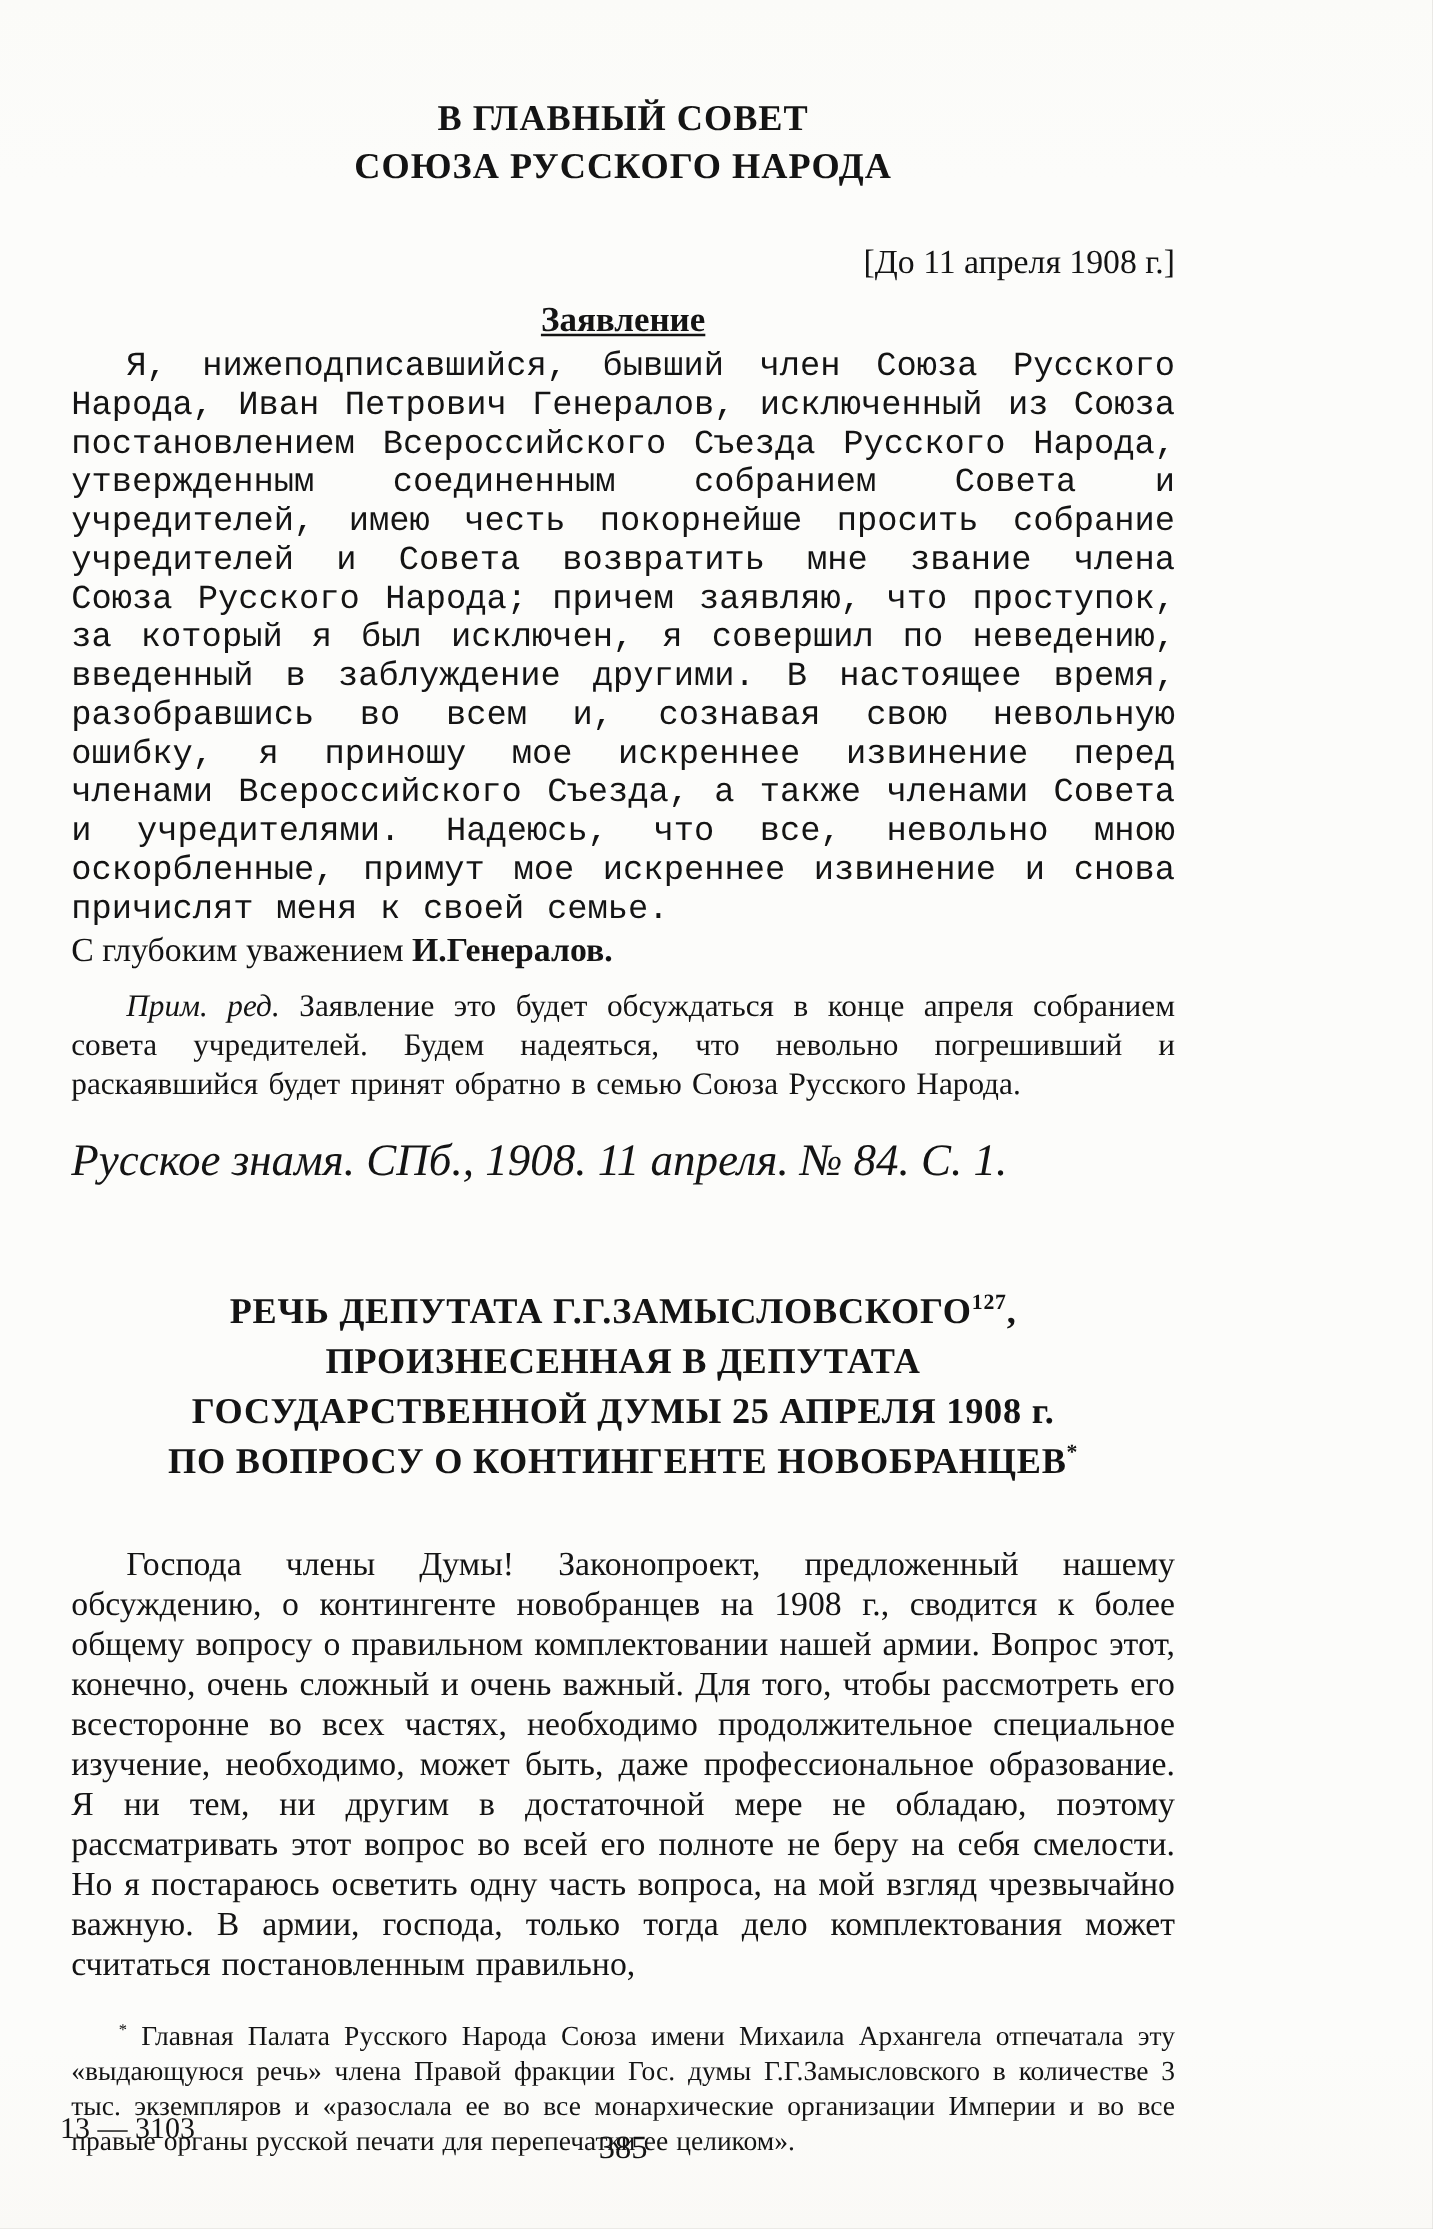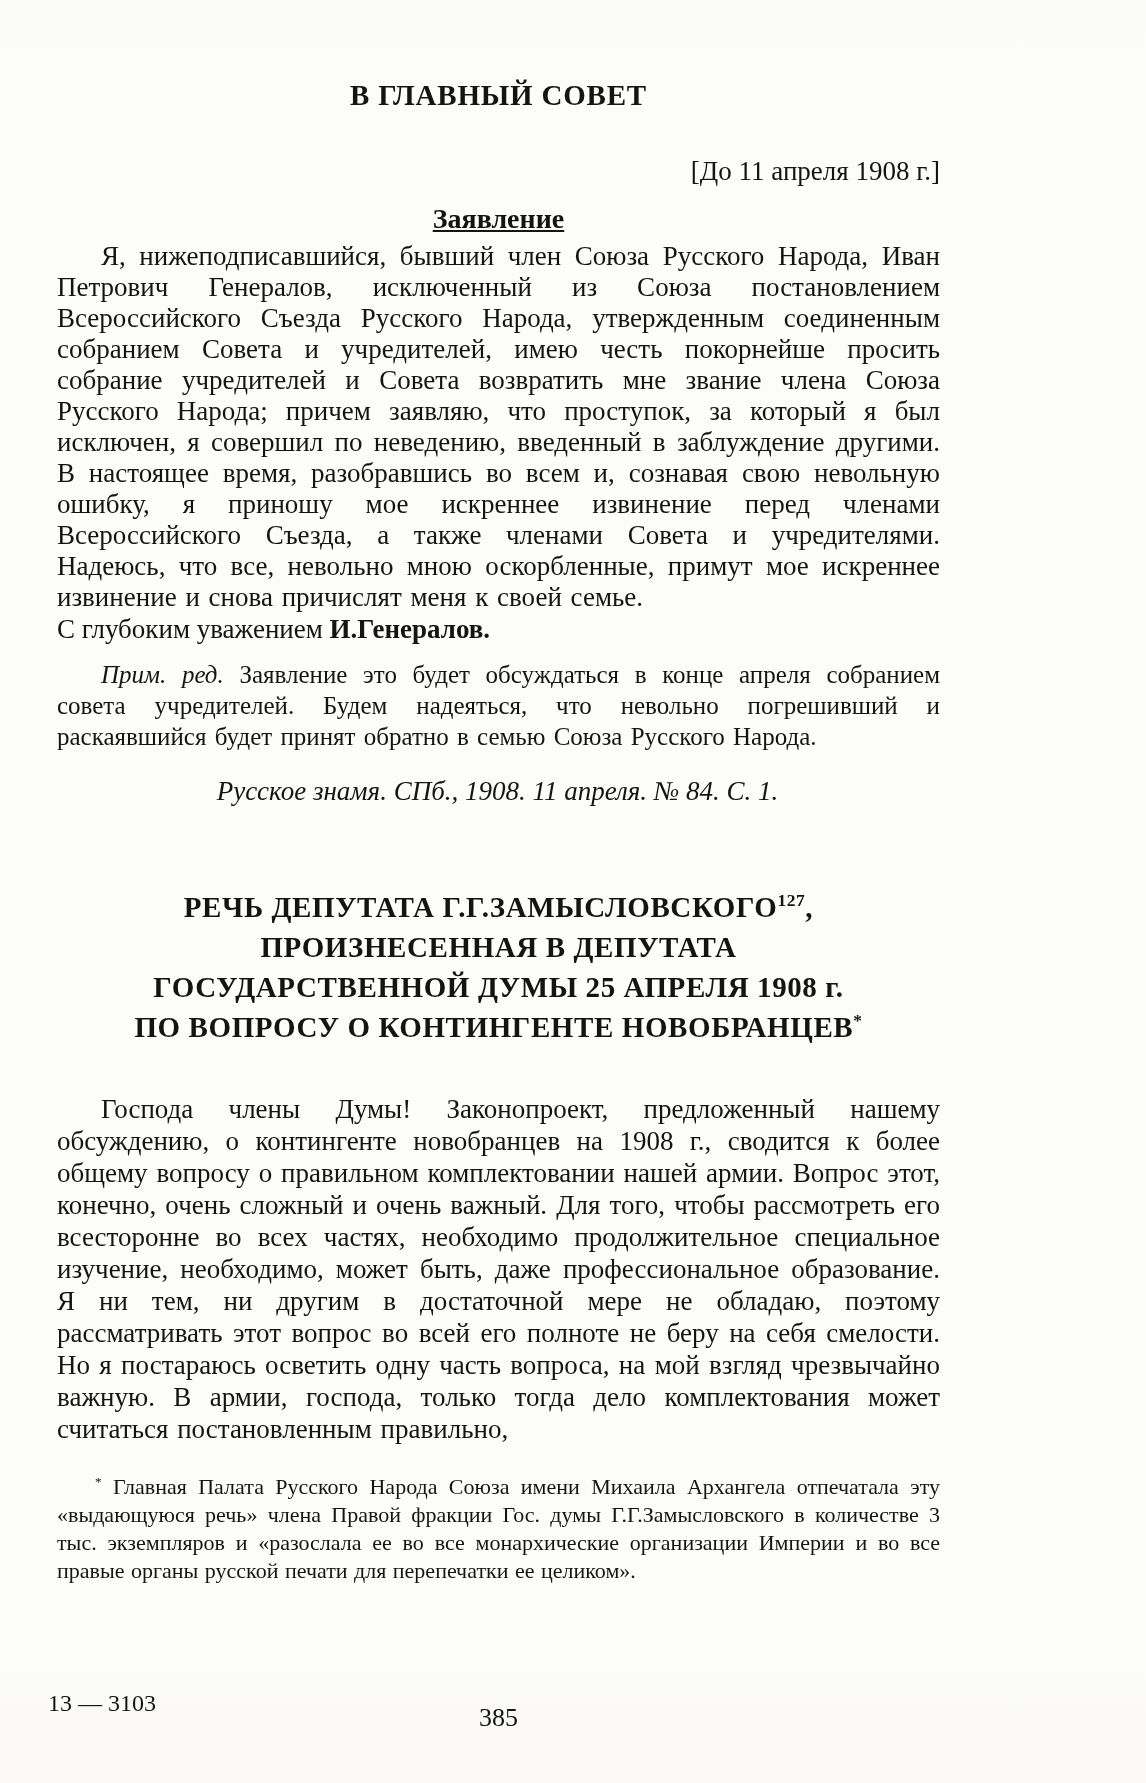--- a/index.html
+++ b/index.html
@@ -128,6 +128,7 @@
 
     <h1 class="doc1-title">
       <span class="title-line">В ГЛАВНЫЙ СОВЕТ</span>
+      <span class="title-line">СОЮЗА РУССКОГО НАРОДА</span>
     </h1>
 
     <div class="date-note">[До 11 апреля 1908 г.]</div>

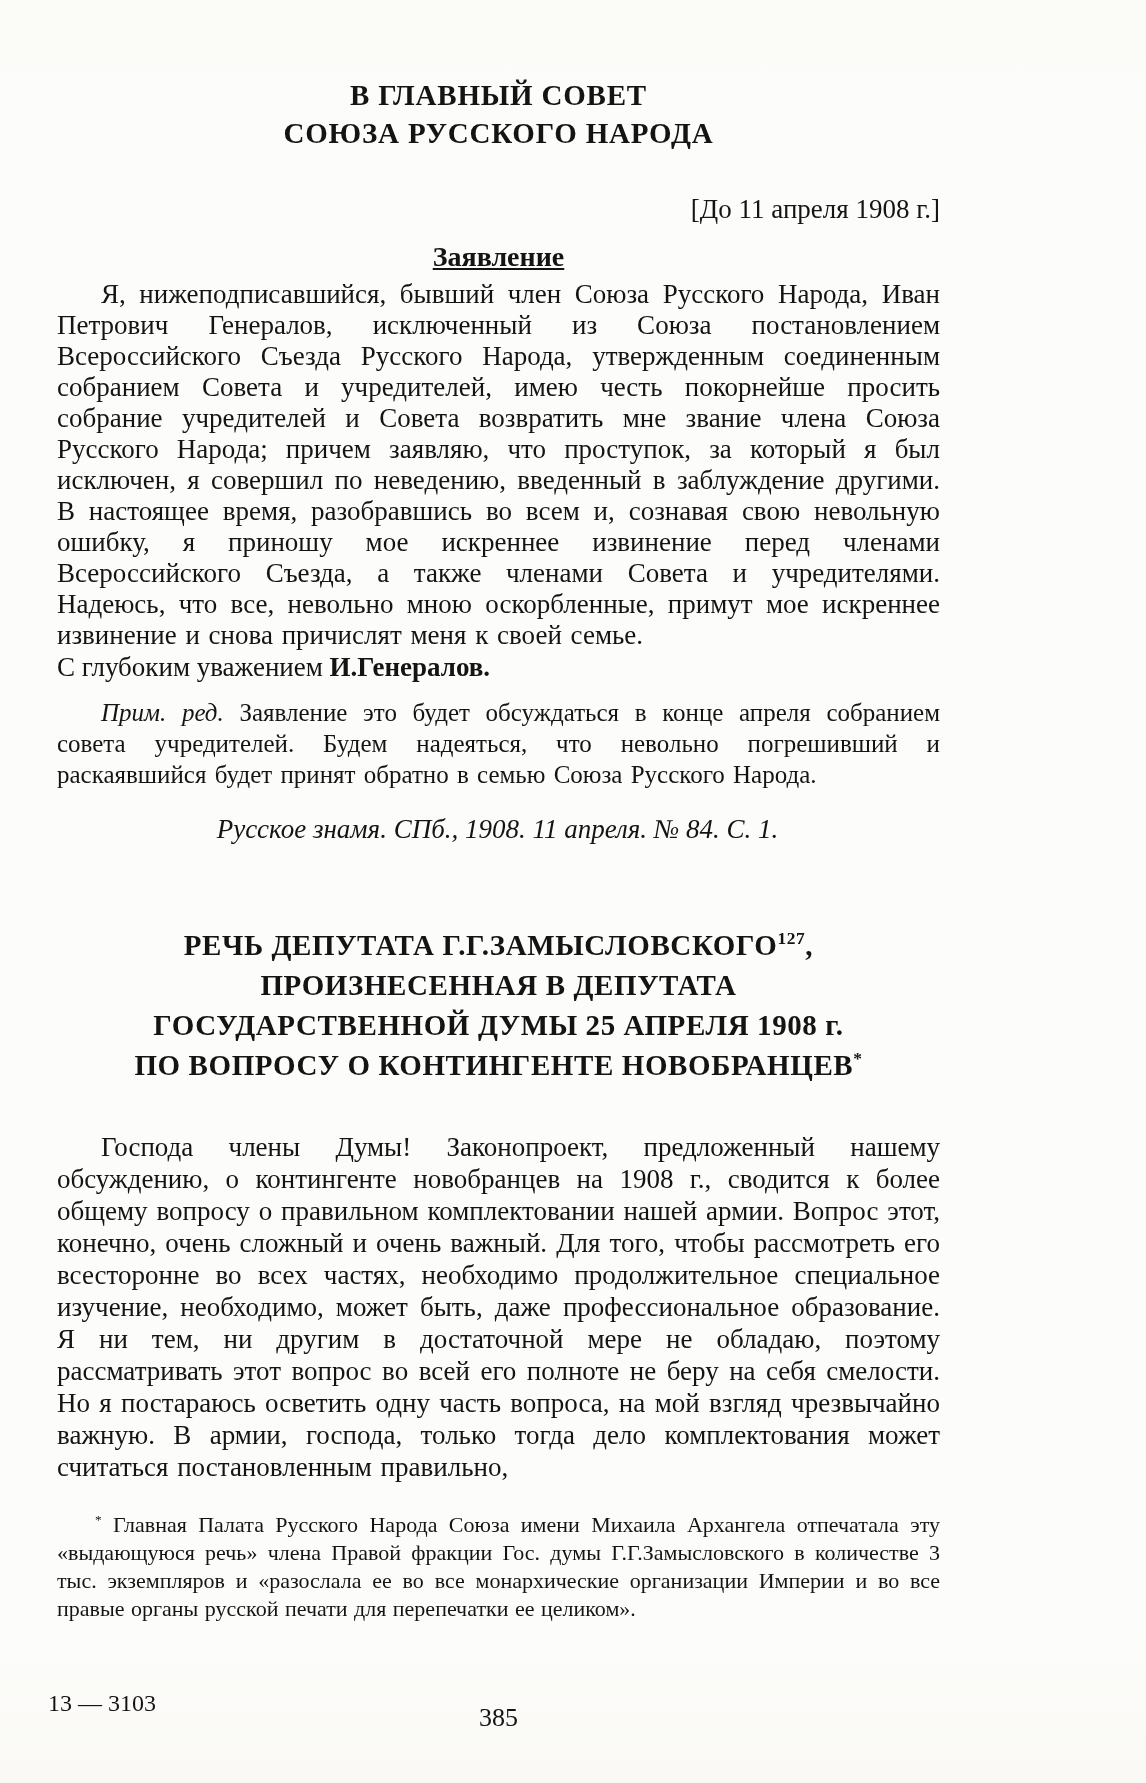--- a/index.html
+++ b/index.html
@@ -52,6 +52,7 @@
     text-align: justify;
     text-indent: 44px;
     word-spacing: 2px;
+    font-family: Liberation Mono, monospace;
   }
   .signature {
     margin-top: 1px;

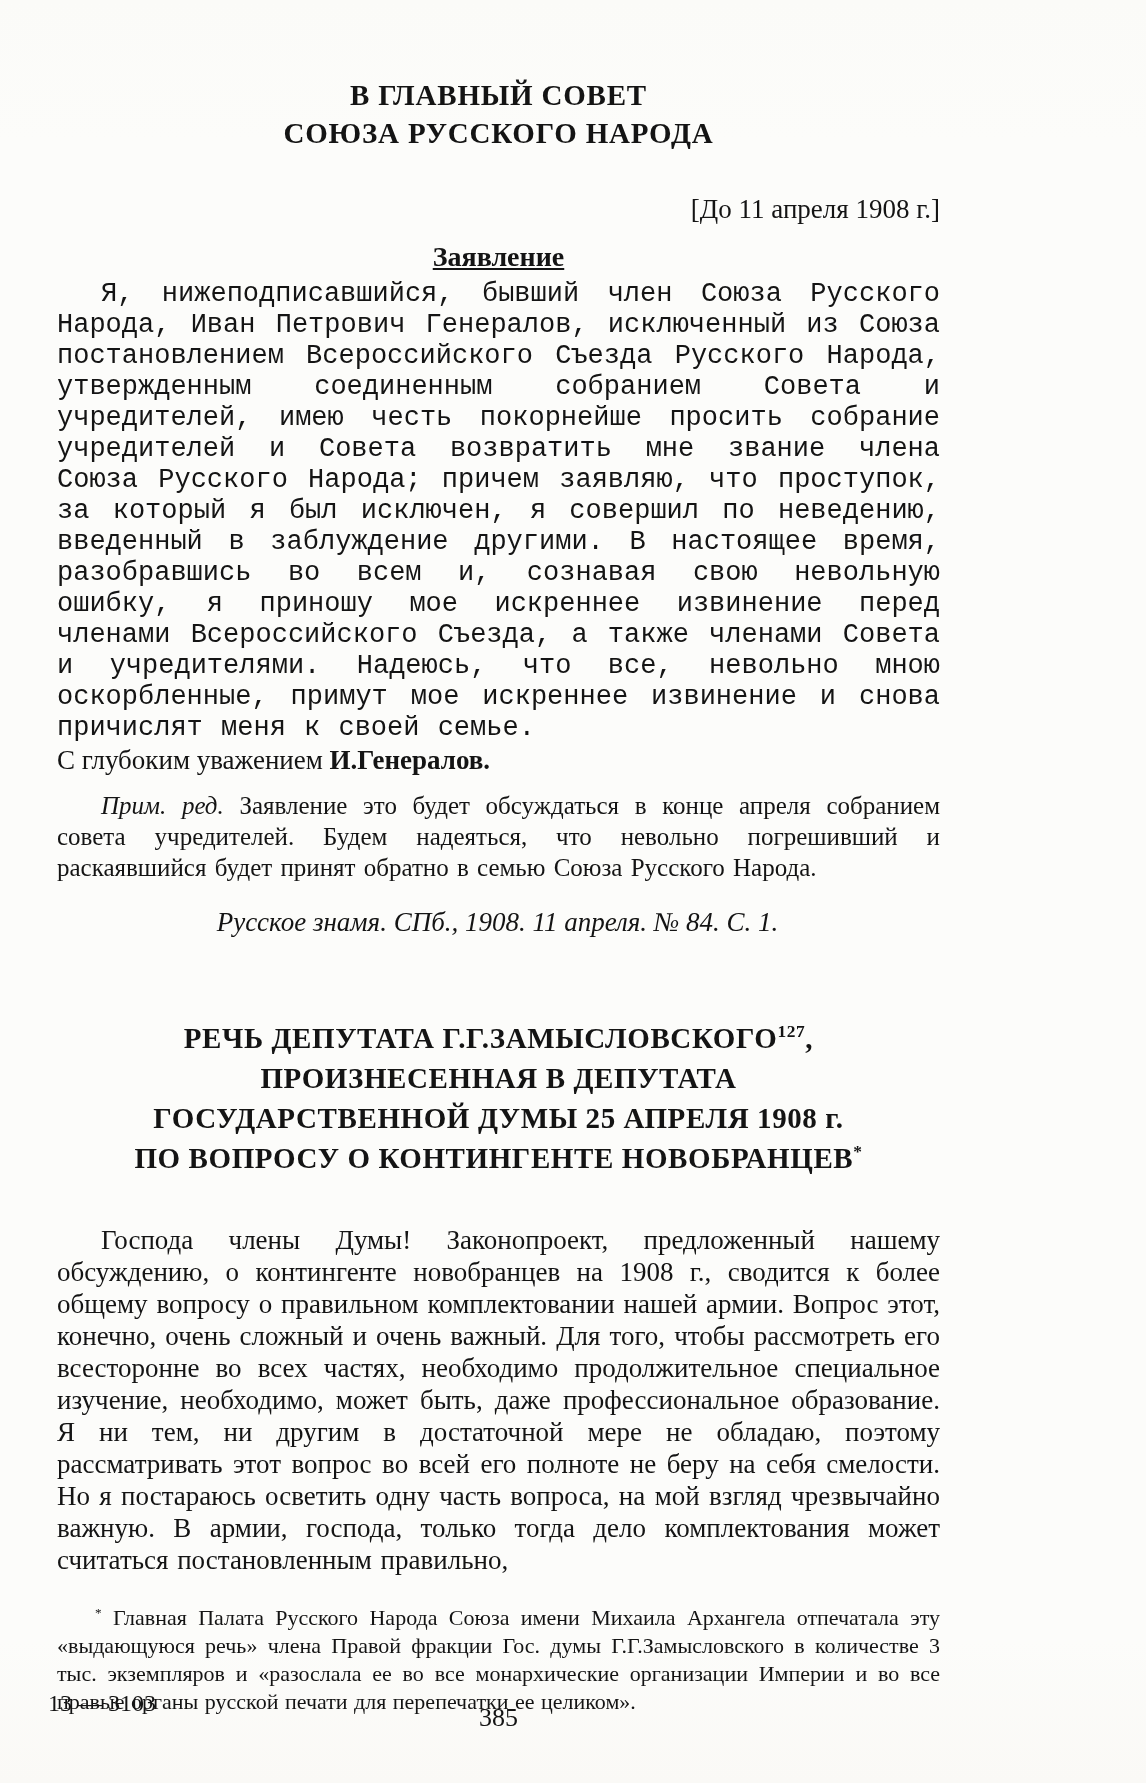--- a/index.html
+++ b/index.html
@@ -72,9 +72,9 @@
   .editor-lead { font-style: italic; }
   .source-line {
     margin-top: 24px;
-    text-align: center;
+    text-align: left;
     font-style: italic;
-    font-size: 27px;
+    font-size: 36px;
     padding-right: 2px;
   }
   .doc2-title {

